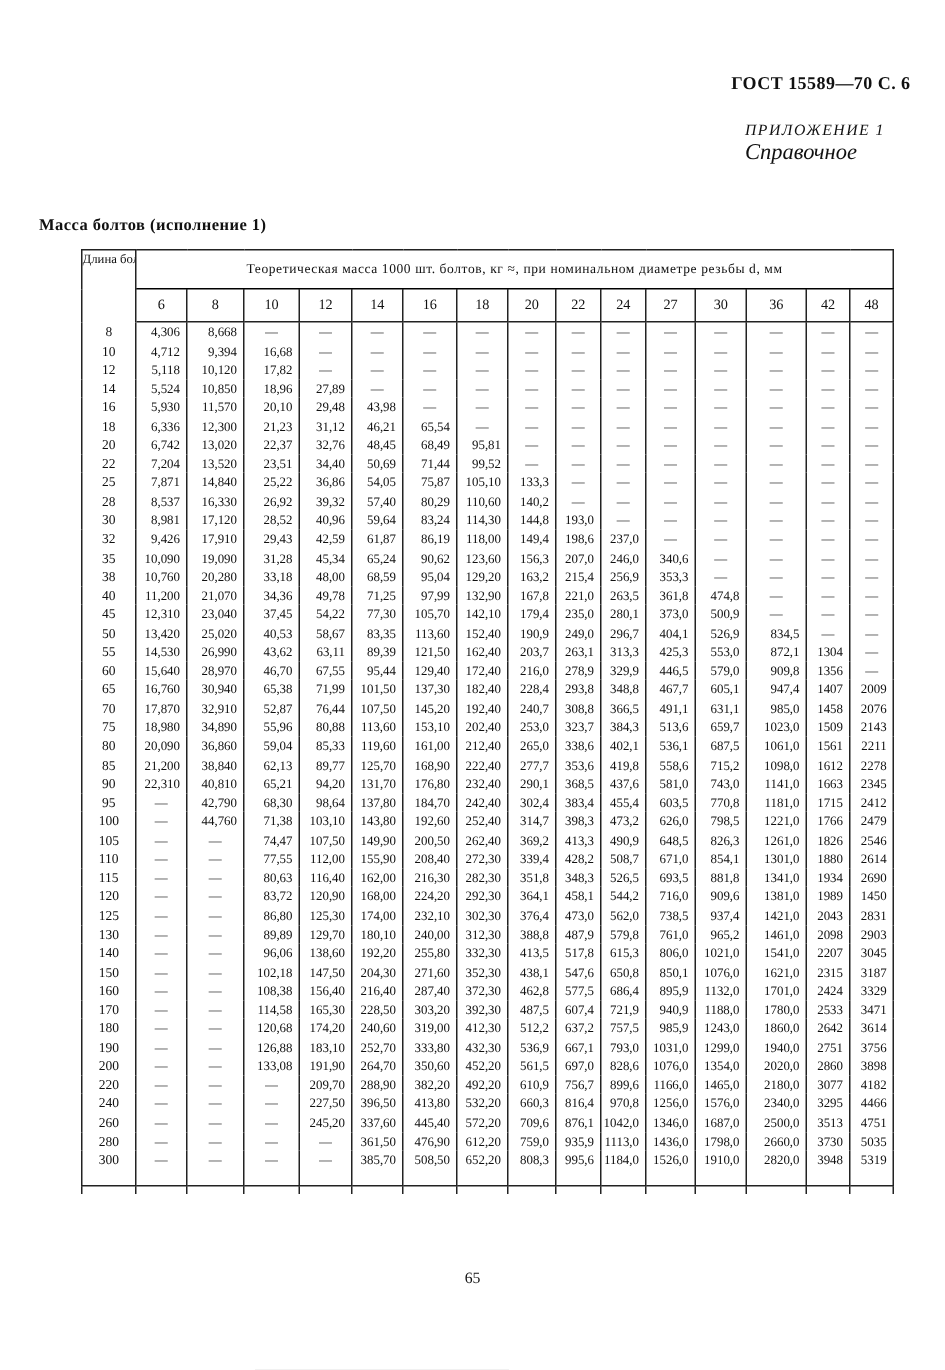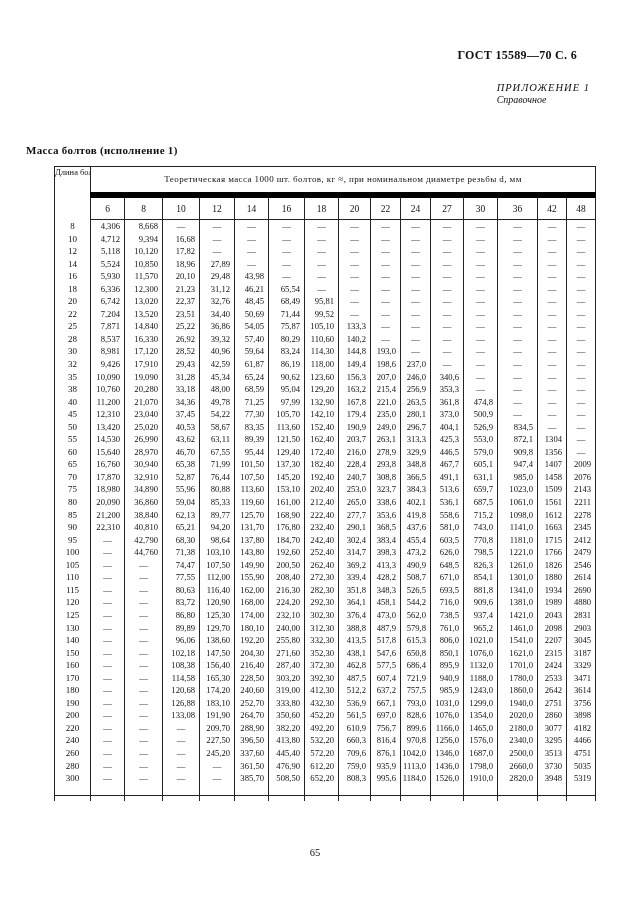--- a/index.html
+++ b/index.html
@@ -13,7 +13,7 @@
     margin:0 auto;
   }
   .doc-ref{
-    position:absolute;top:48px;right:53px;
+    position:absolute;top:48px;right:23px;
     font-size:12px;font-weight:bold;letter-spacing:.3px;
   }
   .appendix{

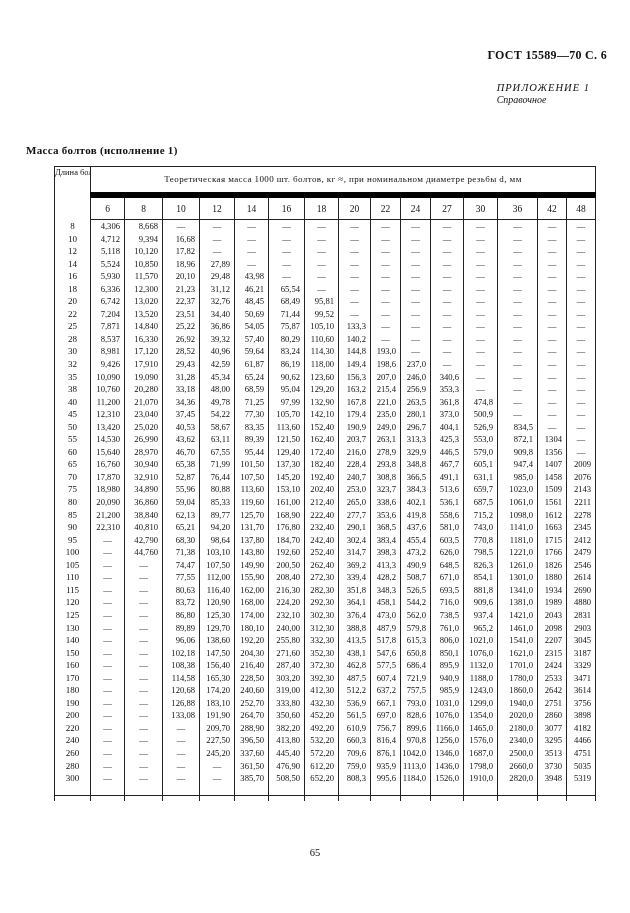--- a/index.html
+++ b/index.html
@@ -21,7 +21,7 @@
     text-align:left;font-style:italic;
   }
   .appendix .appendix-title{font-size:10.5px;letter-spacing:1px;}
-  .appendix .appendix-sub{font-size:10px;margin-top:1px;}
+  .appendix .appendix-sub{font-size:15px;margin-top:1px;}
   .table-title{
     position:absolute;top:144px;left:0;width:100%;
     text-align:left;font-size:11px;font-weight:bold;letter-spacing:.3px;padding-left:26px;

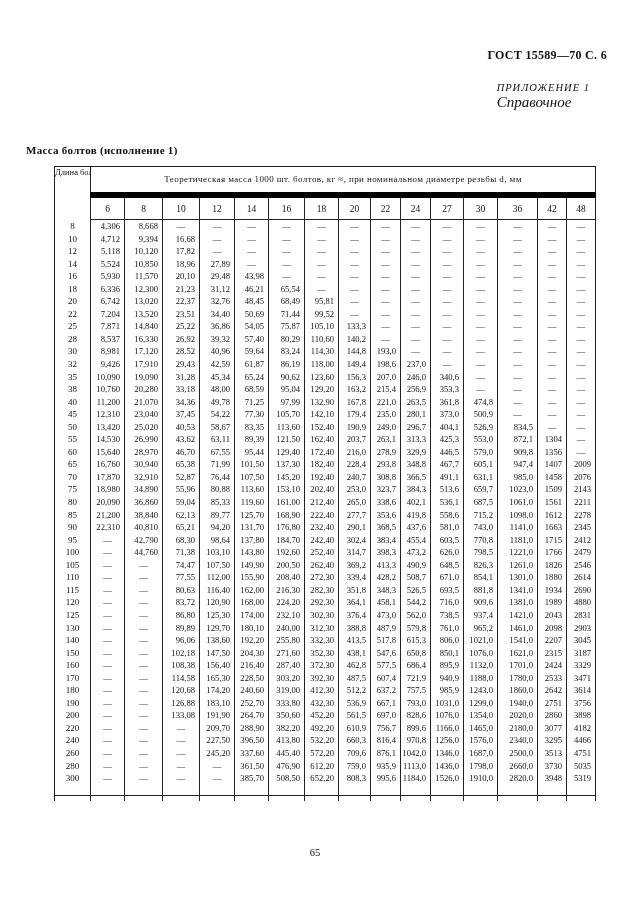--- a/index.html
+++ b/index.html
@@ -41,7 +41,7 @@
     white-space:normal;
   }
   th.spanhead{
-    border-top:1px solid #222;border-bottom:6px solid #000000;
+    border-top:1px solid #222;border-bottom:1px solid #000000;
     font-weight:normal;font-size:9px;letter-spacing:.4px;
     text-align:center;height:25px;vertical-align:middle;
     white-space:normal;line-height:11px;padding:1px 4px;

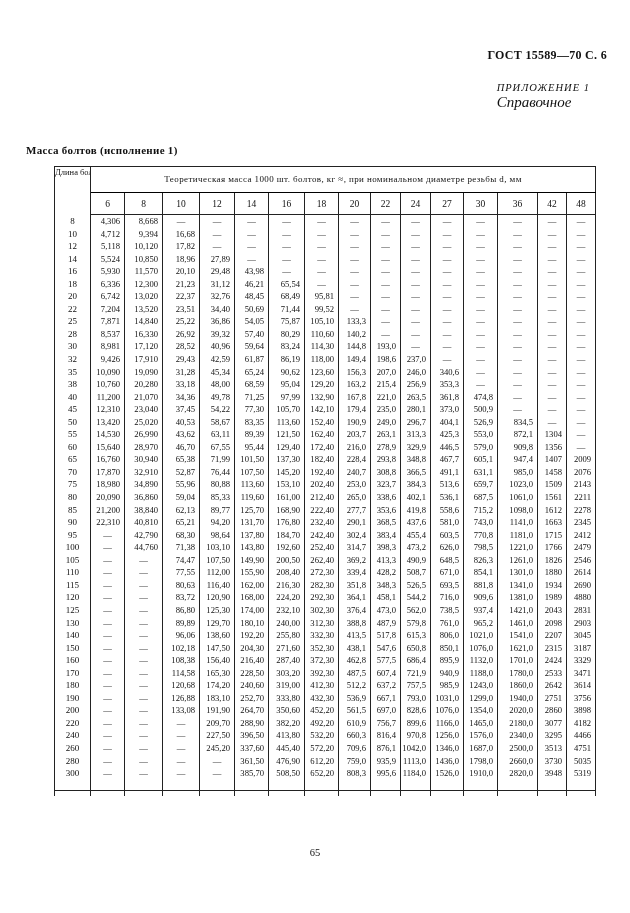--- a/index.html
+++ b/index.html
@@ -684,7 +684,7 @@
             <td>909,6</td>
             <td>1381,0</td>
             <td>1989</td>
-            <td>4880</td>
+            <td>1450</td>
           </tr>
           <tr>
             <td class="len">125</td>

